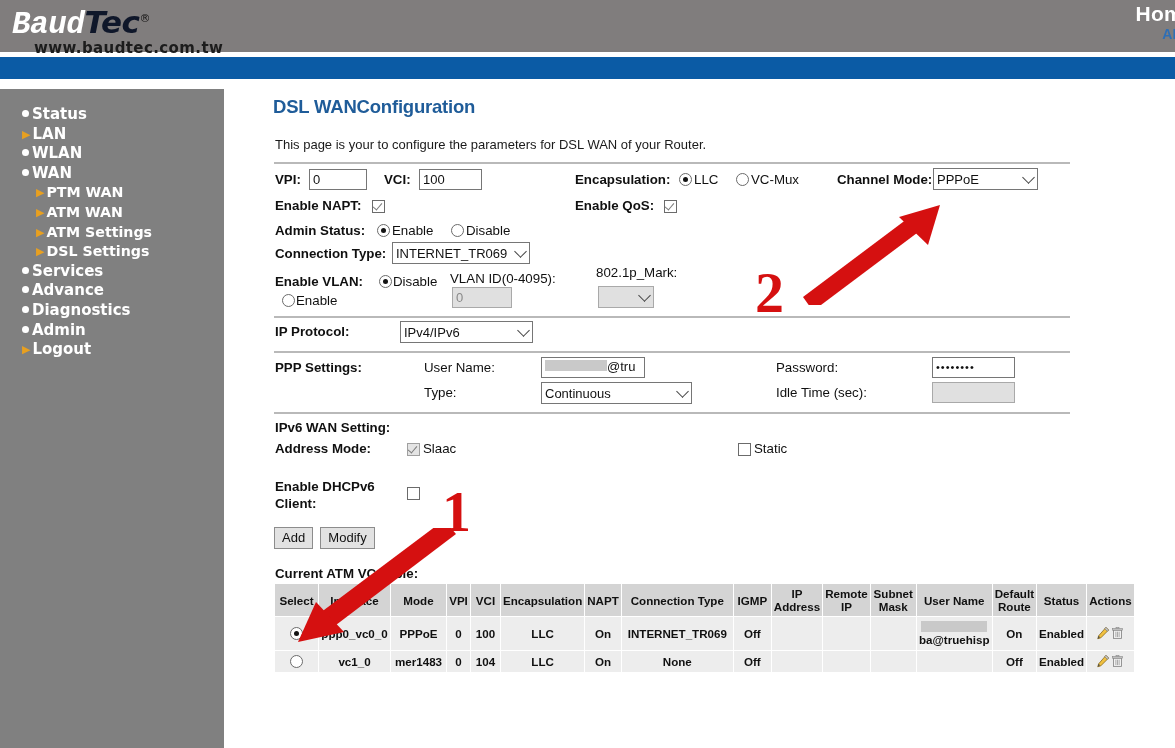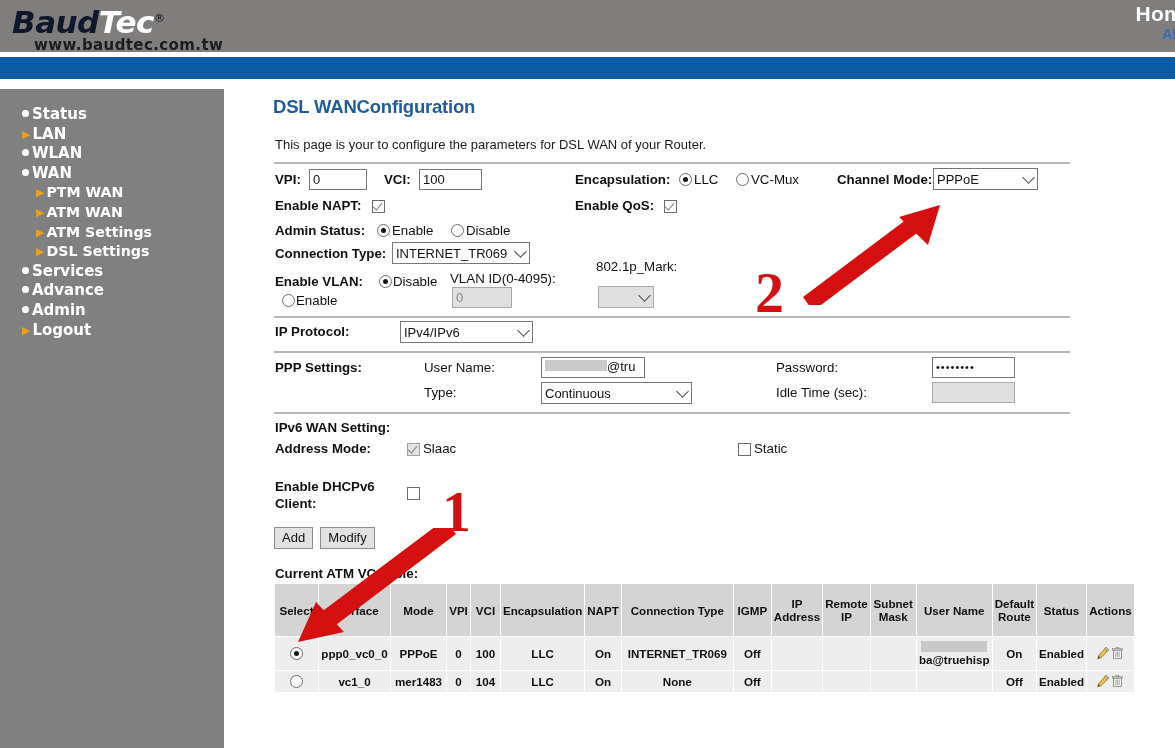--- a/index.html
+++ b/index.html
@@ -27,7 +27,7 @@
     font-family: "DejaVu Sans", sans-serif;
     white-space: nowrap;
   }
-  #logo-baud { color: #0f172a; }
+  #logo-baud { color: #ffffff; font-family: Liberation Mono, monospace; }
   #logo-tec { color: #ffffff; }
   #logo-reg {
     font-size: 11px; vertical-align: super; color: #141414;

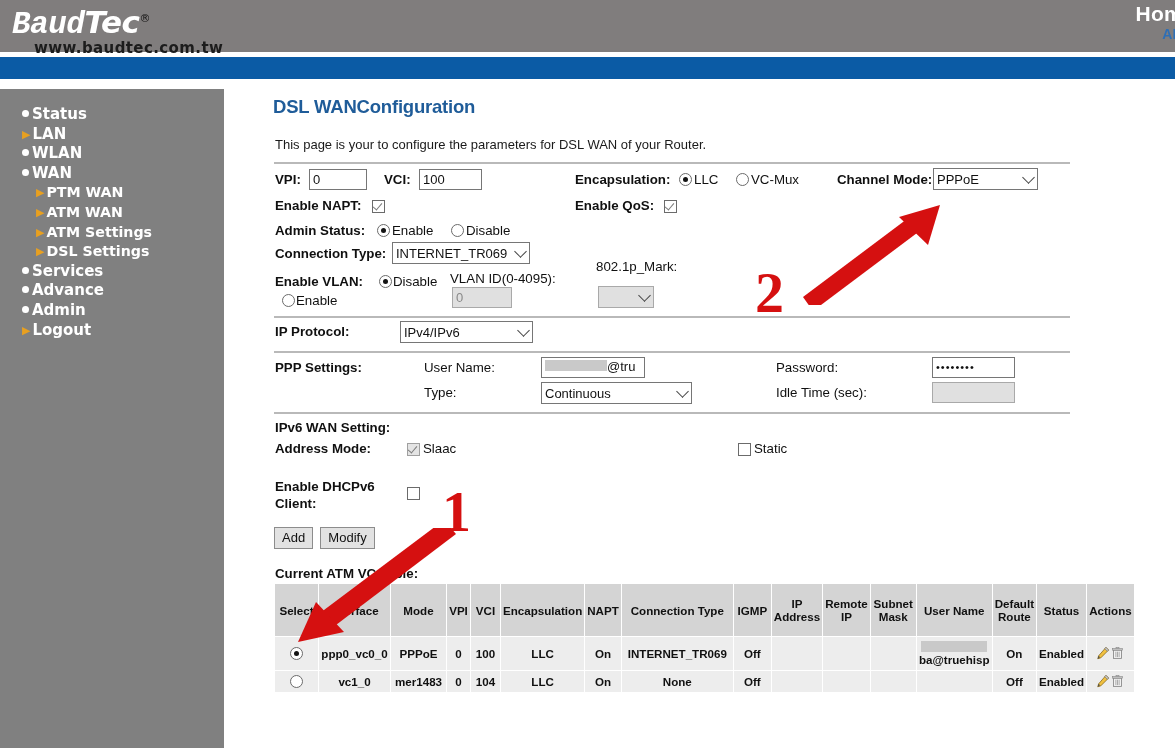--- a/index.html
+++ b/index.html
@@ -28,7 +28,7 @@
     white-space: nowrap;
   }
   #logo-baud { color: #ffffff; font-family: Liberation Mono, monospace; }
-  #logo-tec { color: #ffffff; }
+  #logo-tec { color: #0f172a; }
   #logo-reg {
     font-size: 11px; vertical-align: super; color: #141414;
     font-style: normal; font-weight: normal;

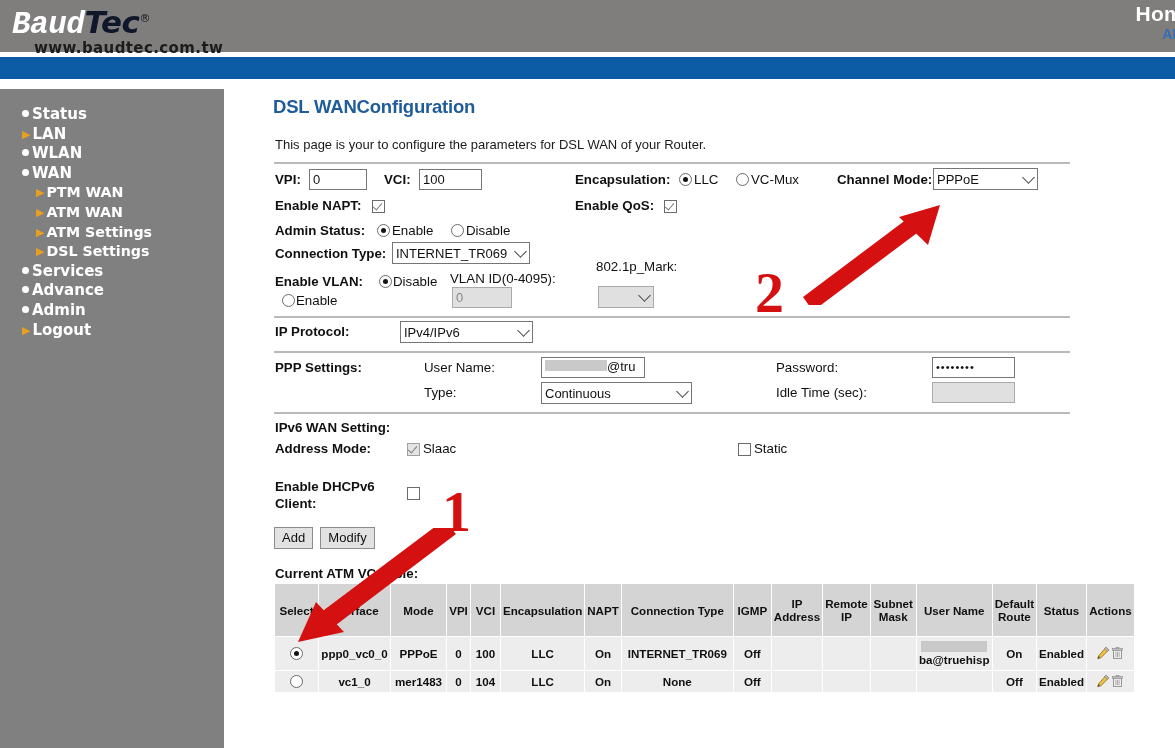--- a/index.html
+++ b/index.html
@@ -290,7 +290,7 @@
   <div style="position:absolute; left:226px; top:192px;" class="lbl-n">VLAN ID(0-4095):</div>
   <input class="tinput dis" style="left: 228px; top: 208px; width: 60px;" value="0">
 
-  <div style="position:absolute; left:372px; top:180px;" class="lbl-n">802.1p_Mark:</div>
+  <div style="position:absolute; left:372px; top:186px;" class="lbl-n">802.1p_Mark:</div>
   <div class="sel dis" style="left:374px; top:207px; width:56px;">
     <span></span>
     <span class="chev"></span>

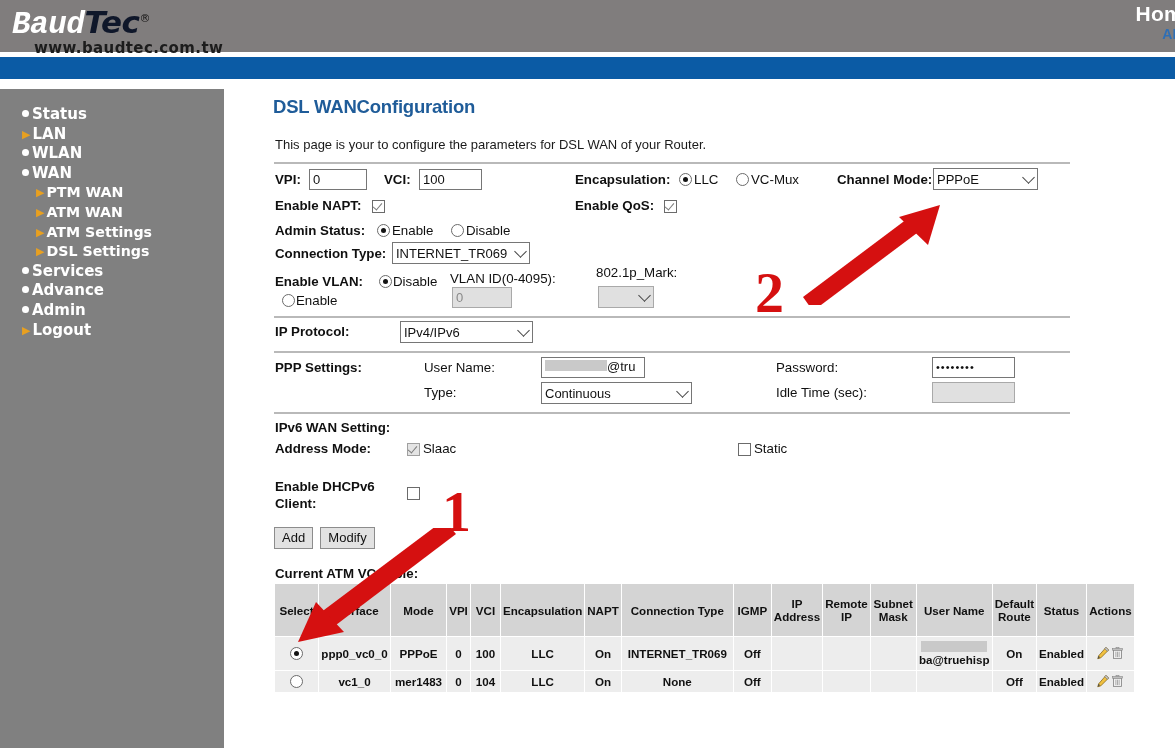--- a/index.html
+++ b/index.html
@@ -236,6 +236,7 @@
     <div class="nav-item sub"><span class="nav-arrow">▶</span><span>DSL Settings</span></div>
     <div class="nav-item"><span class="nav-bullet"></span><span>Services</span></div>
     <div class="nav-item"><span class="nav-bullet"></span><span>Advance</span></div>
+    <div class="nav-item"><span class="nav-bullet"></span><span>Diagnostics</span></div>
     <div class="nav-item"><span class="nav-bullet"></span><span>Admin</span></div>
     <div class="nav-item"><span class="nav-arrow">▶</span><span>Logout</span></div>
   </div>

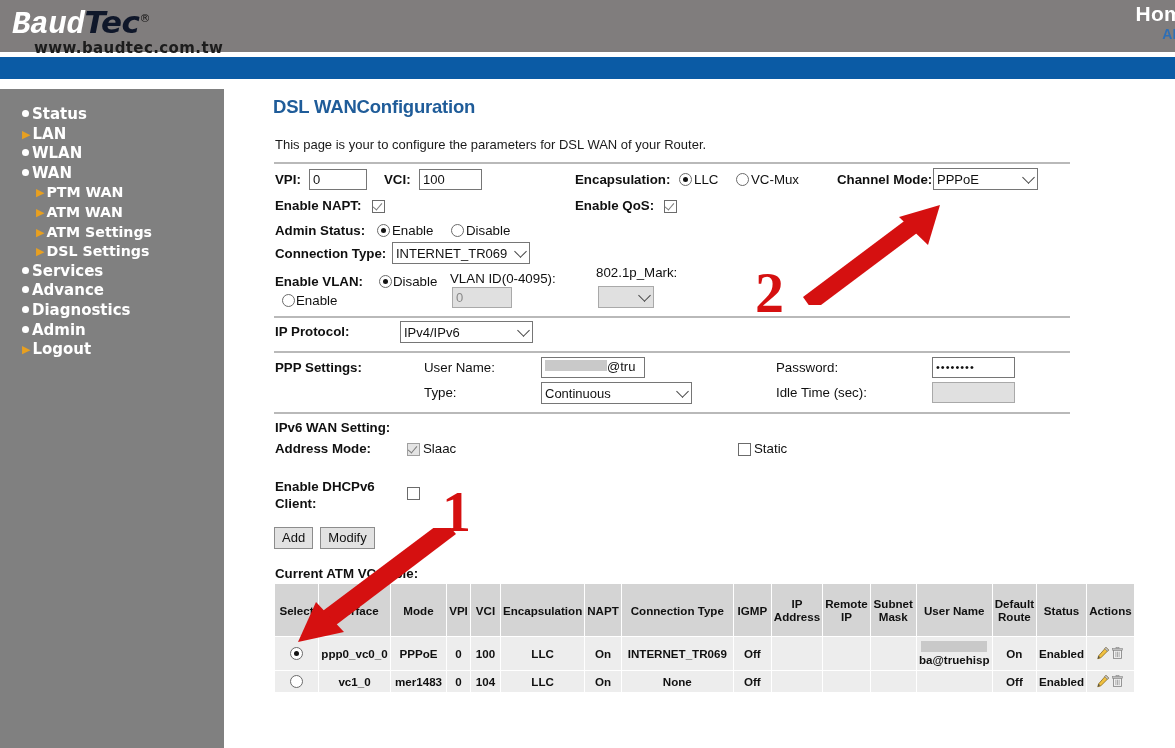--- a/index.html
+++ b/index.html
@@ -177,7 +177,7 @@
   #vc-table th {
     background: #d4d4d4; border: 1px solid #ffffff;
     font-weight: bold; text-align: center;
-    padding: 13px 2px; line-height: 13px;
+    padding: 3px 2px; line-height: 13px;
     vertical-align: middle;
   }
   #vc-table td {

